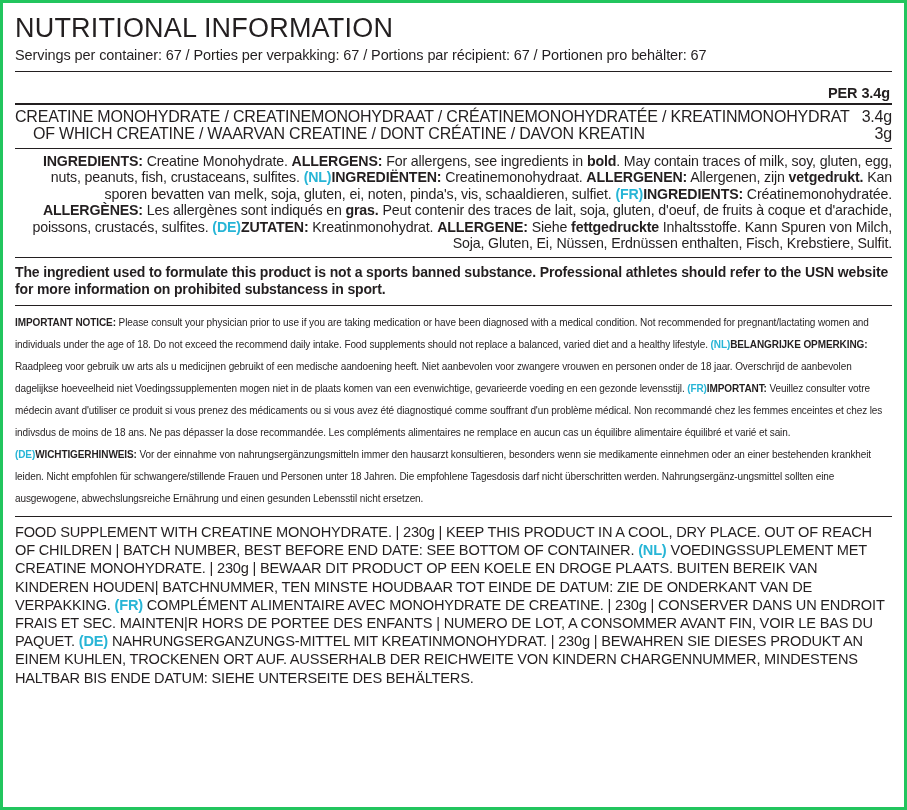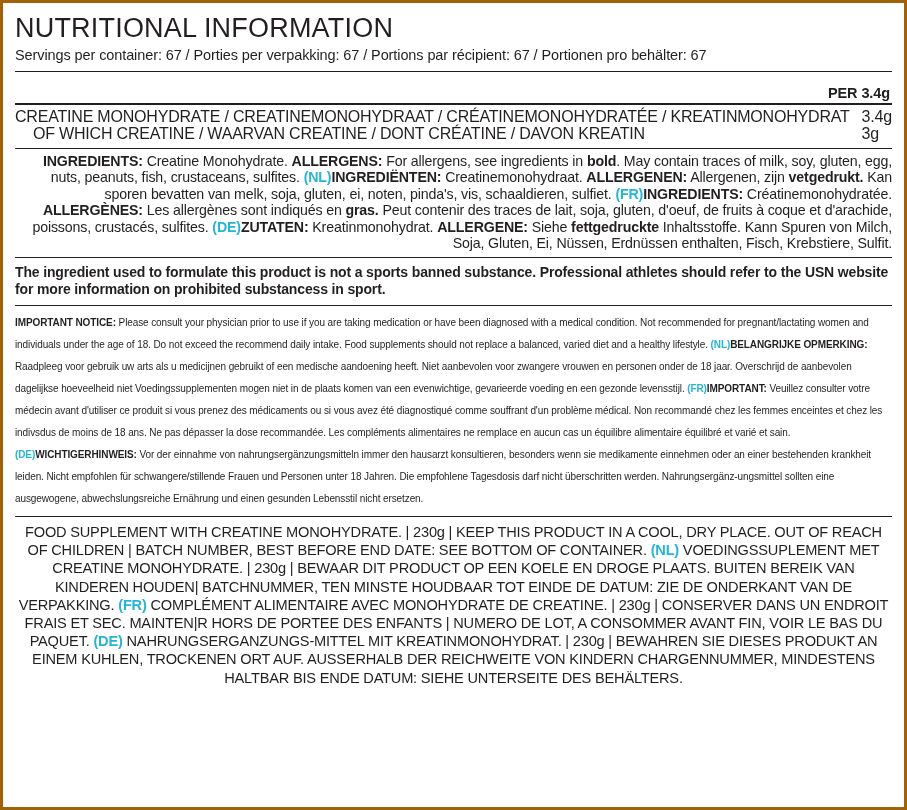--- a/index.html
+++ b/index.html
@@ -19,7 +19,7 @@
     width: 907px;
     height: 810px;
     box-sizing: border-box;
-    border: 3px solid #a16207;
+    border: 3px solid #22c55e;
     padding: 8px 12px 0 12px;
   }
   .title {

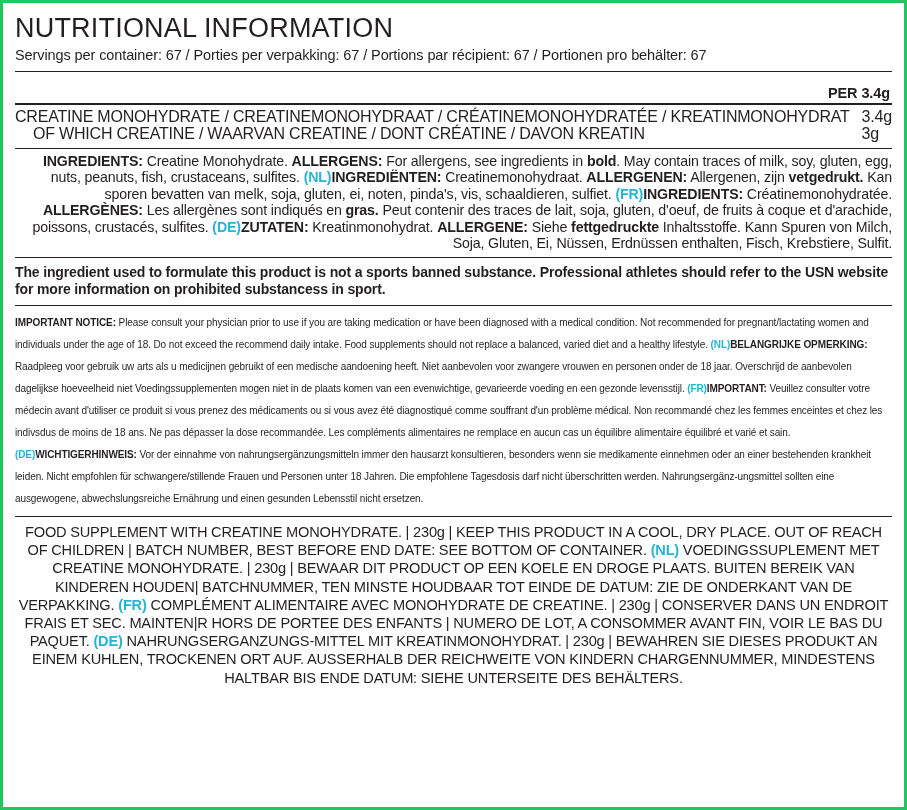--- a/index.html
+++ b/index.html
@@ -62,6 +62,7 @@
     line-height: 17px;
   }
   .nutri-table td.val {
+    text-align: right;
     white-space: nowrap;
     padding-left: 10px;
   }

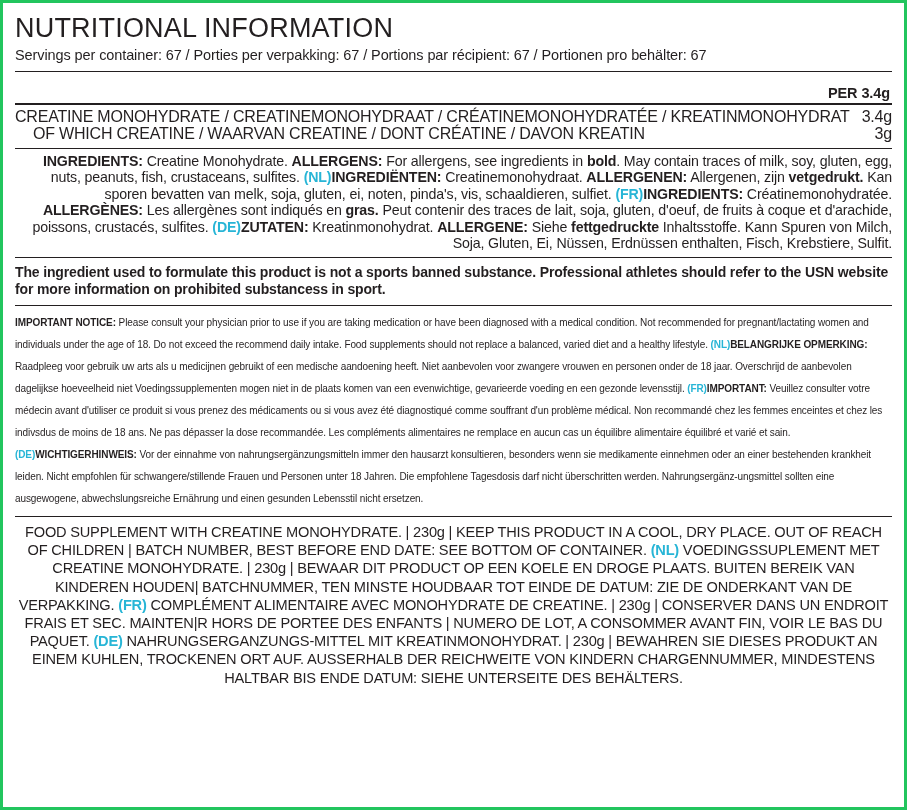--- a/index.html
+++ b/index.html
@@ -99,7 +99,6 @@
     line-height: 18.2px;
     letter-spacing: -0.2px;
     padding: 6px 0 0 0;
-    text-align: center;
   }
 </style>
 </head>

